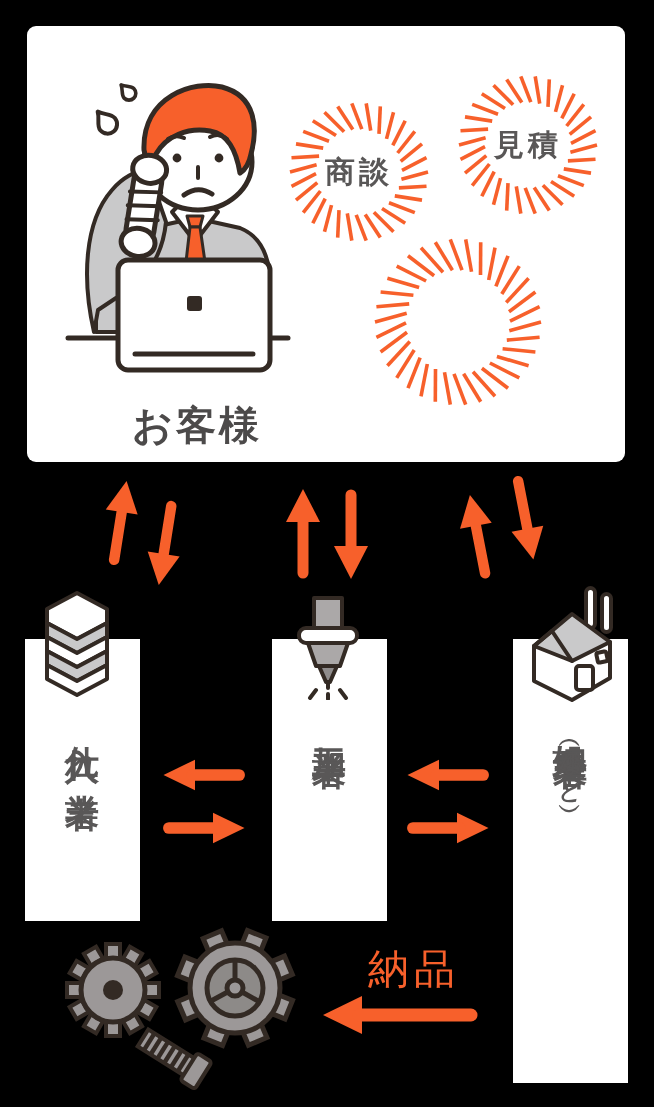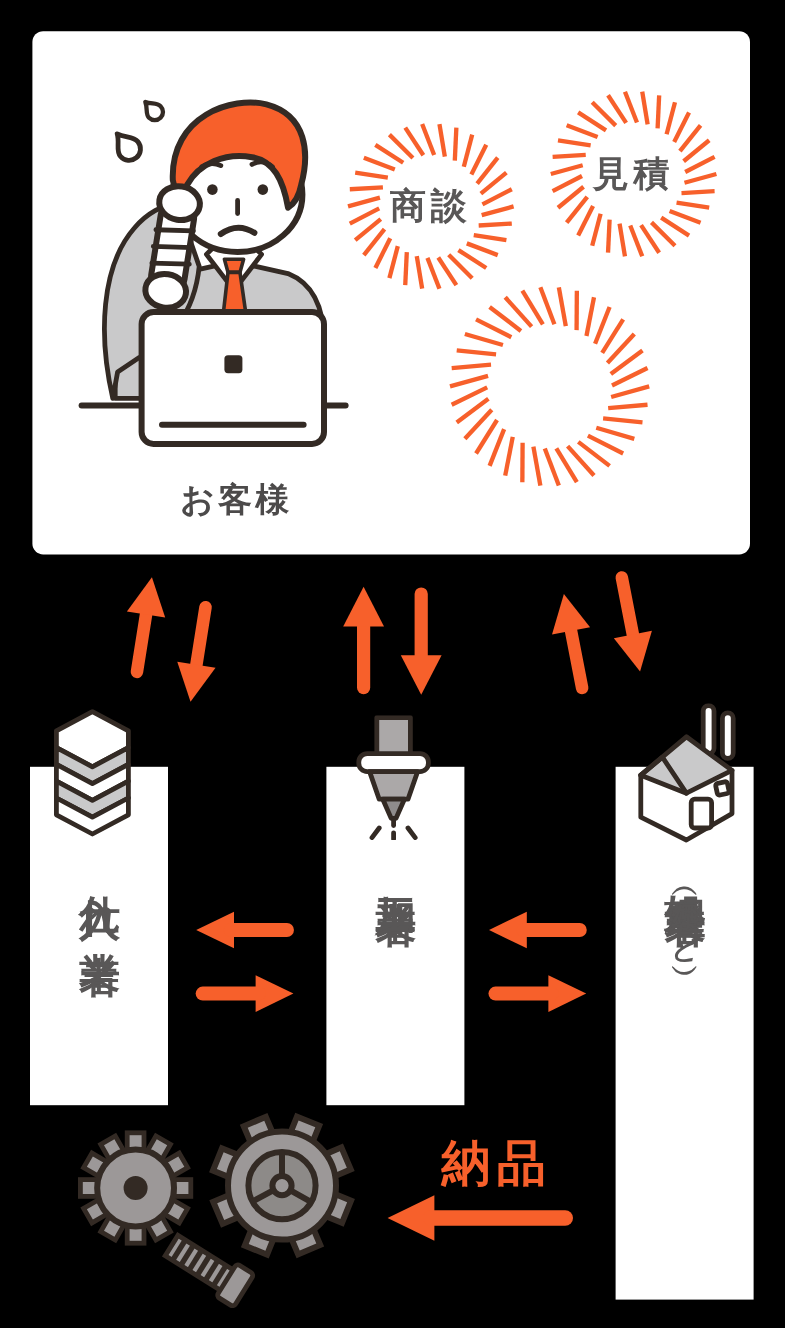--- a/index.html
+++ b/index.html
@@ -12,7 +12,7 @@
         font-family:"DejaVu Sans","Liberation Sans",sans-serif;}
   .card{position:absolute;left:27px;top:26px;width:598px;height:436px;background:var(--white);border-radius:9px;}
   .customer-label{position:absolute;left:90px;top:372px;width:160px;text-align:center;
-        font-size:28px;font-weight:700;color:#4c4a4a;letter-spacing:3px;}
+        font-size:40px;font-weight:700;color:#4c4a4a;letter-spacing:3px;}
   .burst{position:absolute;display:flex;align-items:center;justify-content:center;}
   .burst svg.burst-rays{position:absolute;inset:0;stroke:var(--accent);stroke-width:3.6;}
   .burst .burst-label{position:relative;font-weight:700;color:var(--label);text-align:center;}

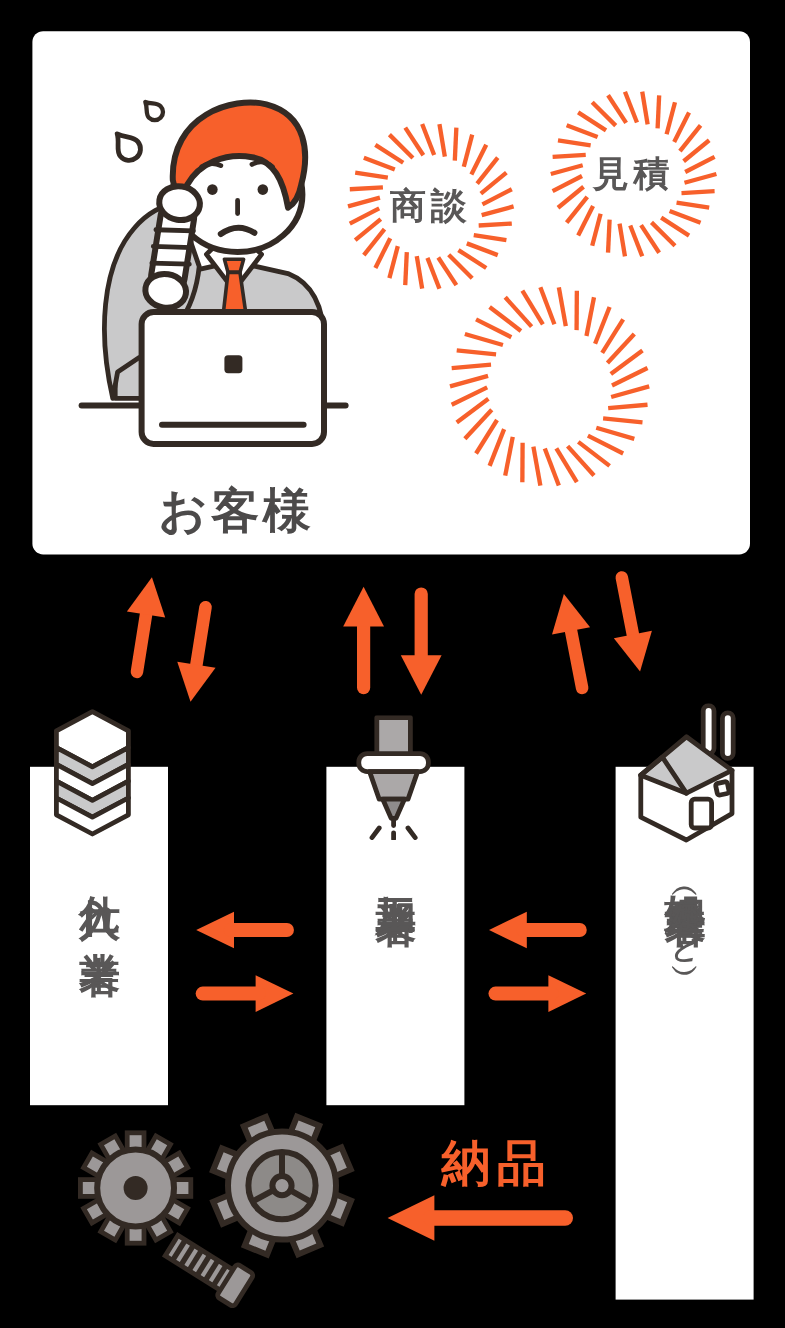--- a/index.html
+++ b/index.html
@@ -39,7 +39,7 @@
   .col-sublabel{font-size:23px;letter-spacing:1px;font-weight:700;}
   .col-icon{position:absolute;}
   .delivery-label{position:absolute;left:334px;top:942px;width:160px;text-align:center;
-        color:var(--accent);font-size:41px;font-weight:700;letter-spacing:5px;}
+        color:var(--accent);font-size:41px;font-weight:400;letter-spacing:5px;}
   .d-arrow{position:absolute;left:322px;top:995px;width:156px;height:40px;}
   .gears{position:absolute;left:58px;top:918px;}
 </style>

